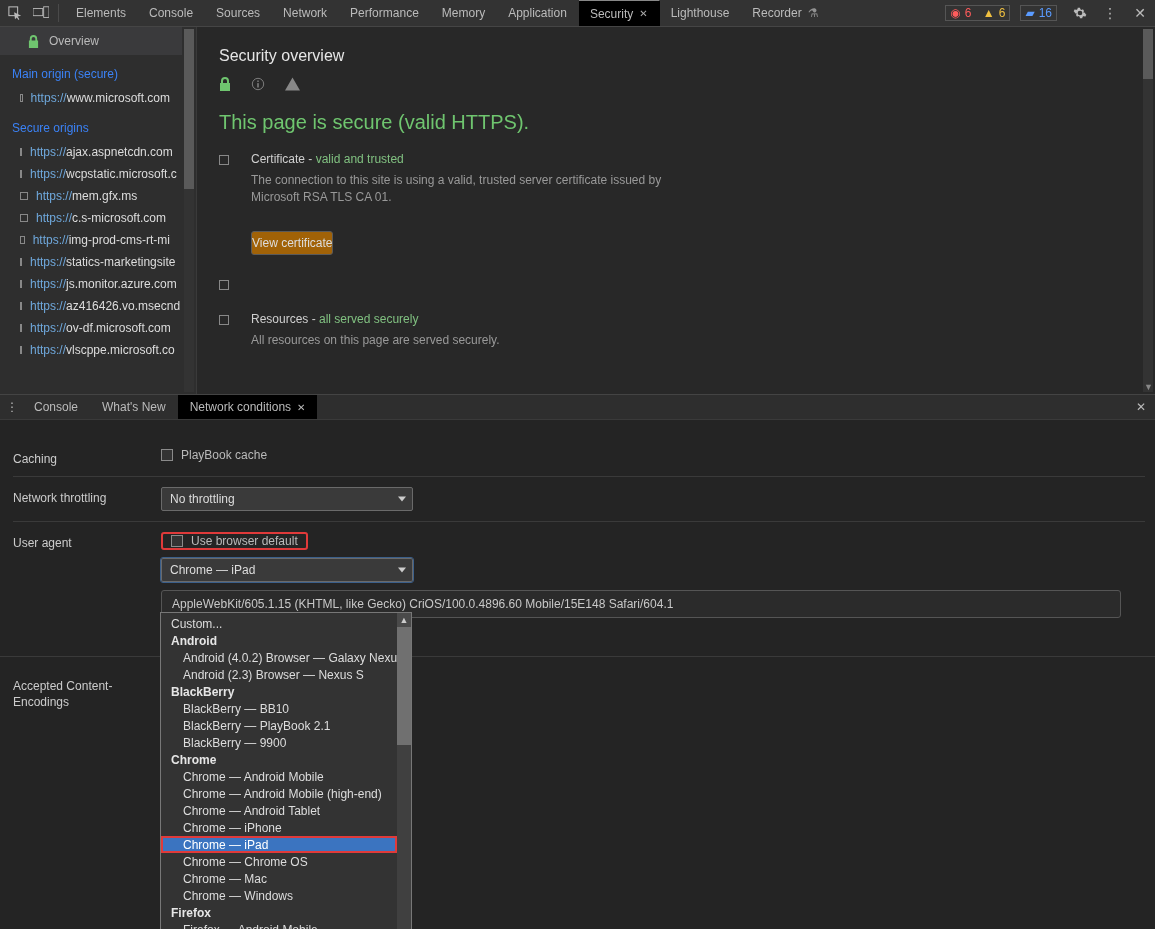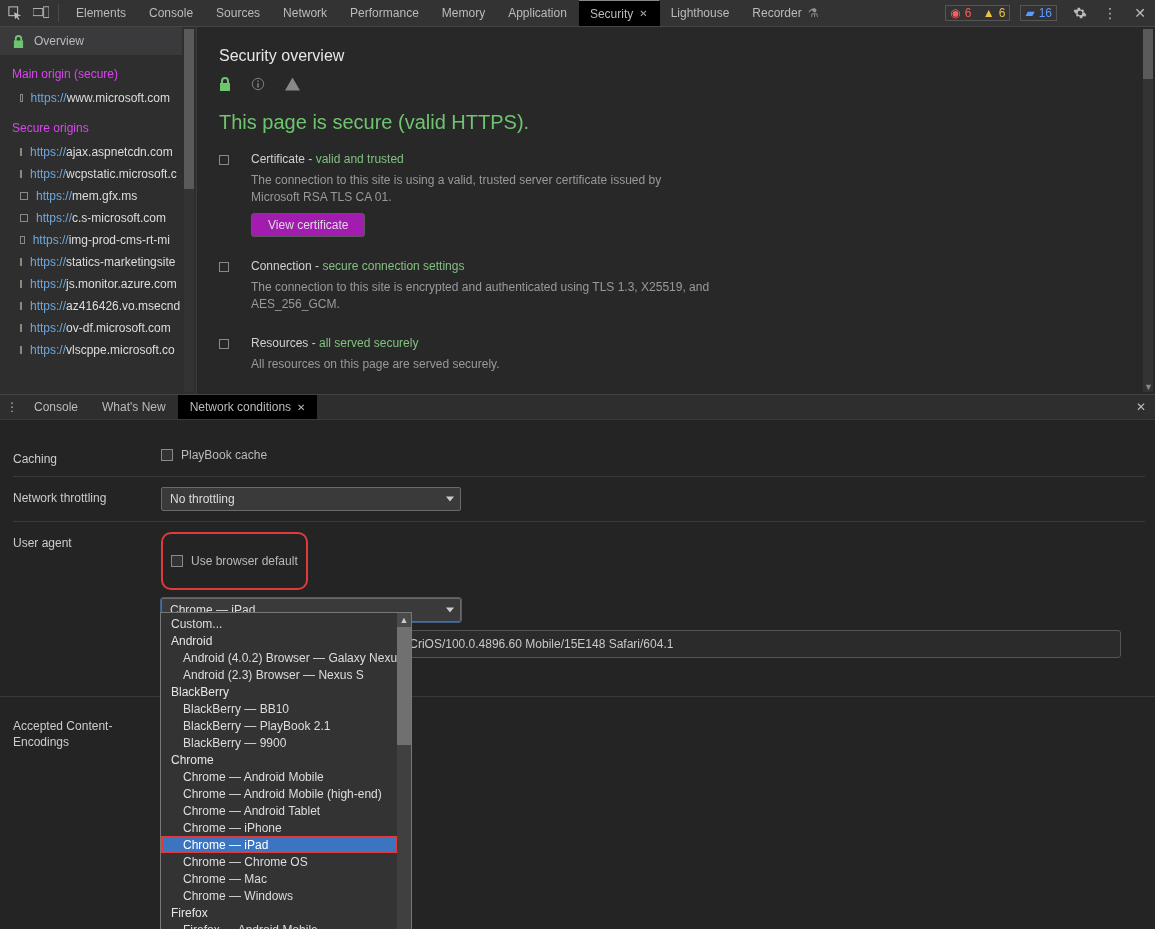--- a/index.html
+++ b/index.html
@@ -71,7 +71,7 @@
     padding:12px 12px 6px 12px; color:#d946ef; font-size:12px;
   }
   .sb-overview {
-    display:flex; align-items:center; gap:10px; padding:7px 13px;
+    display:flex; align-items:center; gap:10px; padding:7px 28px;
     background:#3a3a3c;
   }
   .sb-lock { color:var(--green); font-size:12px; }

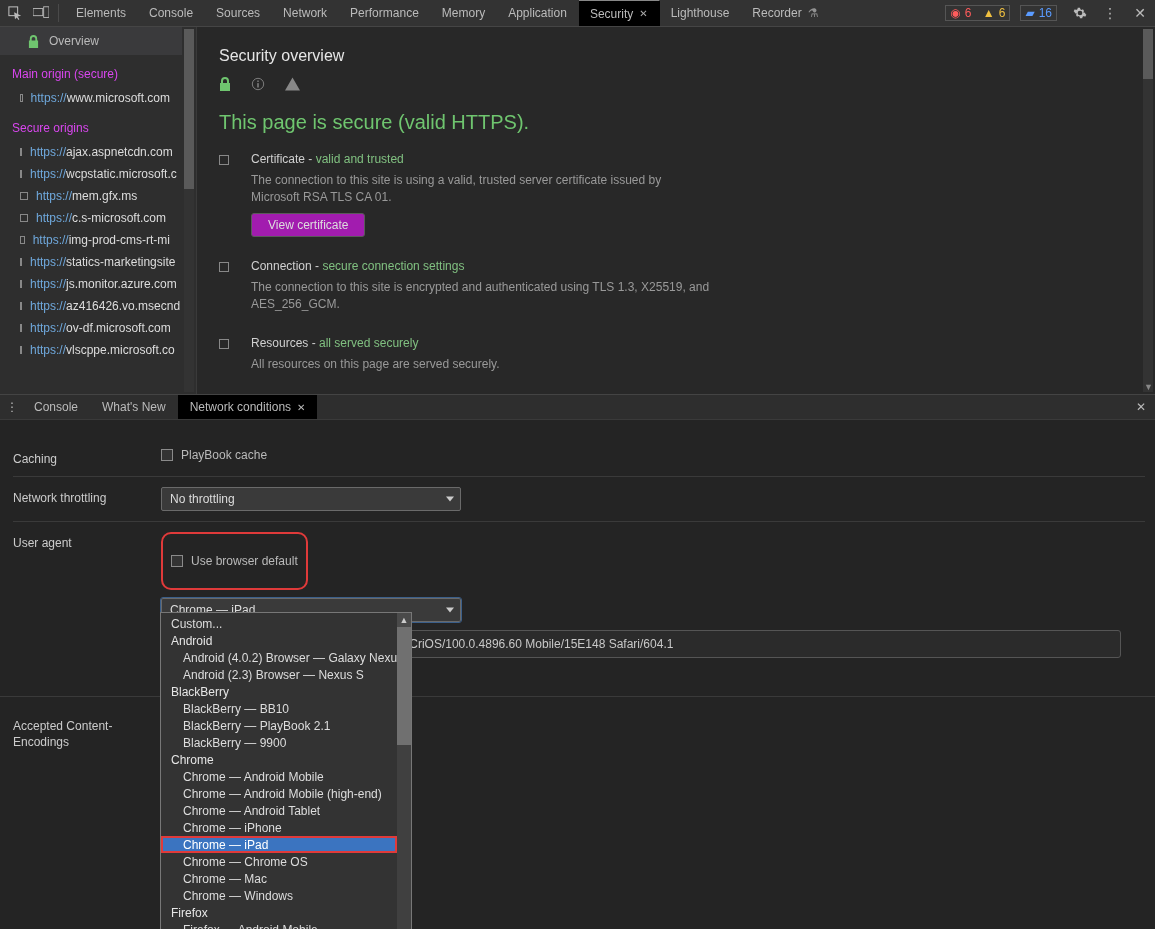--- a/index.html
+++ b/index.html
@@ -68,7 +68,7 @@
   .sec-sidebar .sb-scroll { position:absolute; right:2px; top:2px; bottom:2px; width:10px; background:#333;}
   .sec-sidebar .sb-thumb { position:absolute; right:2px; top:2px; height:160px; width:10px; background:#5a5a5a; border-radius:0;}
   .sb-section-title {
-    padding:12px 12px 6px 12px; color:#d946ef; font-size:12px;
+    padding:12px 12px 6px 12px; color:#3b82f6; font-size:12px;
   }
   .sb-overview {
     display:flex; align-items:center; gap:10px; padding:7px 28px;

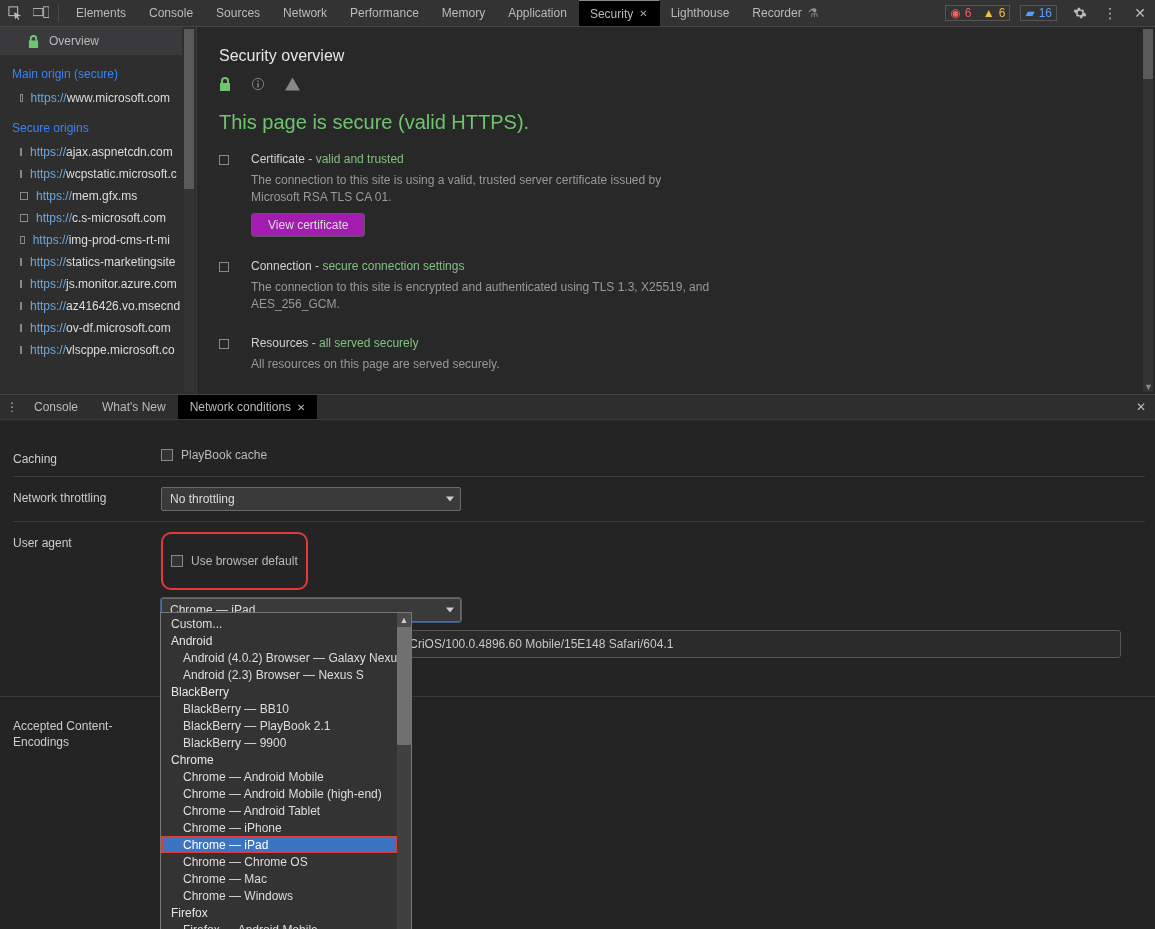--- a/index.html
+++ b/index.html
@@ -99,7 +99,7 @@
   .sec-block .h .ok { color:var(--green2); }
   .sec-block .p { color:#999; line-height:1.45; }
   .sec-btn {
-    margin-top:6px; padding:4px 16px; background:#a21caf; border:1px solid #5a5a5a;
+    margin-top:24px; padding:4px 0; background:#a16207; border:1px solid #5a5a5a;
     color:#ddd; border-radius:3px; display:inline-block;
   }
   .sec-main-scroll { position:absolute; right:2px; top:2px; width:10px; height:50px; background:#5a5a5a;}

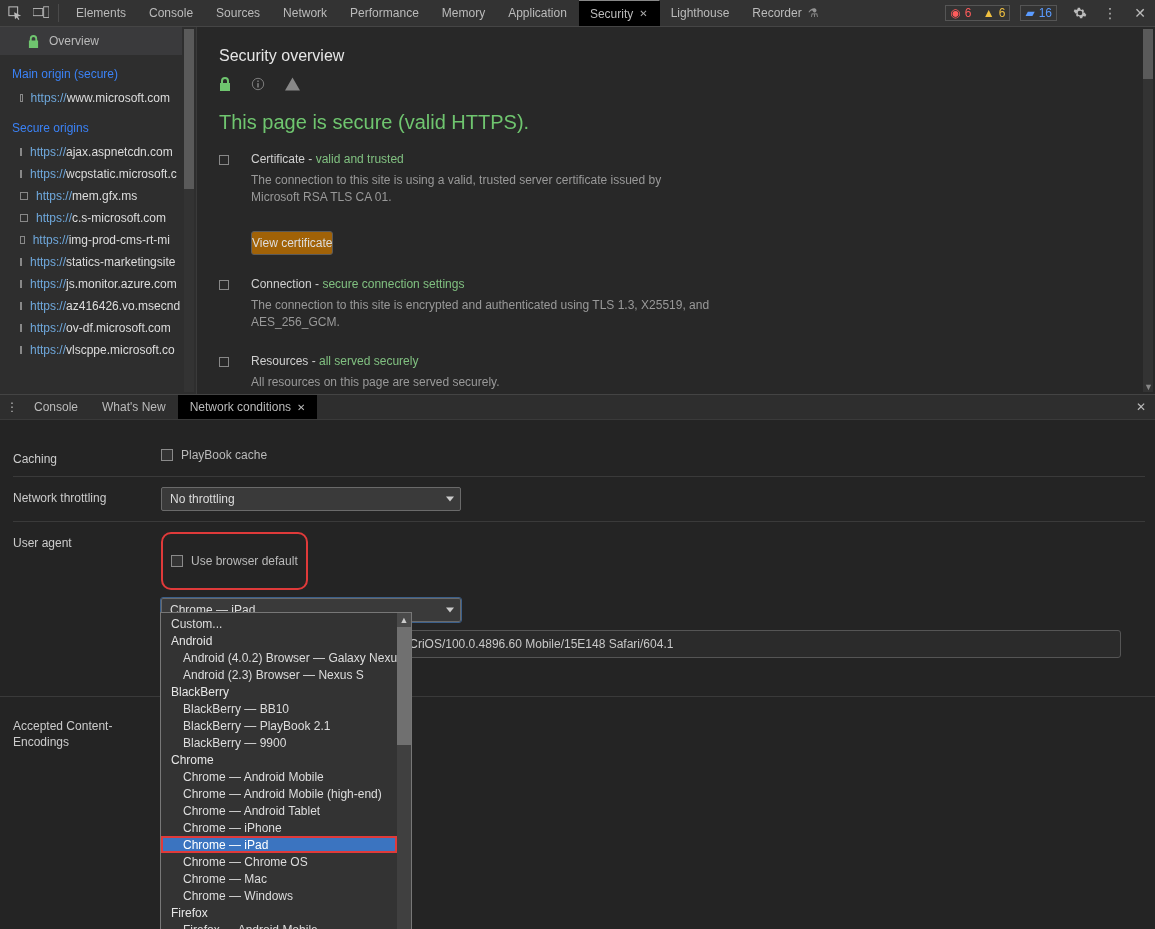--- a/index.html
+++ b/index.html
@@ -336,10 +336,6 @@
 
       <div class="sec-block">
         <div class="sq"></div>
-        <div class="body">
-          <div class="h"><span>Connection - </span><span class="ok">secure connection settings</span></div>
-          <div class="p">The connection to this site is encrypted and authenticated using TLS 1.3, X25519, and AES_256_GCM.</div>
-        </div>
       </div>
 
       <div class="sec-block">

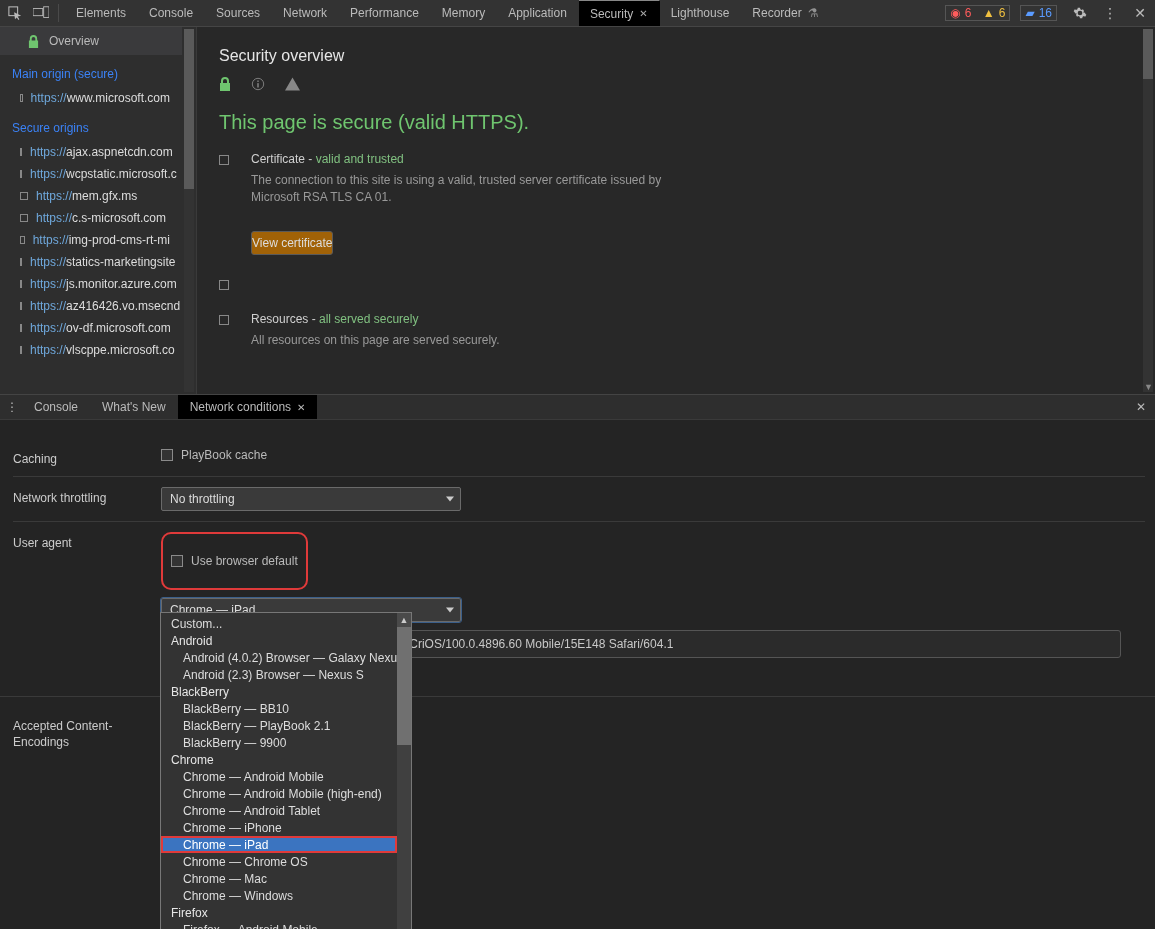--- a/index.html
+++ b/index.html
@@ -137,7 +137,7 @@
     padding:20px 8px; border:2px solid var(--red-border); border-radius:10px;
   }
   .select {
-    width:300px; height:24px; position:relative;
+    width:252px; height:24px; position:relative;
     background:#3a3a3a; border:1px solid #6a6a6a; border-radius:2px;
     display:flex; align-items:center; padding:0 8px; color:#ddd;
   }

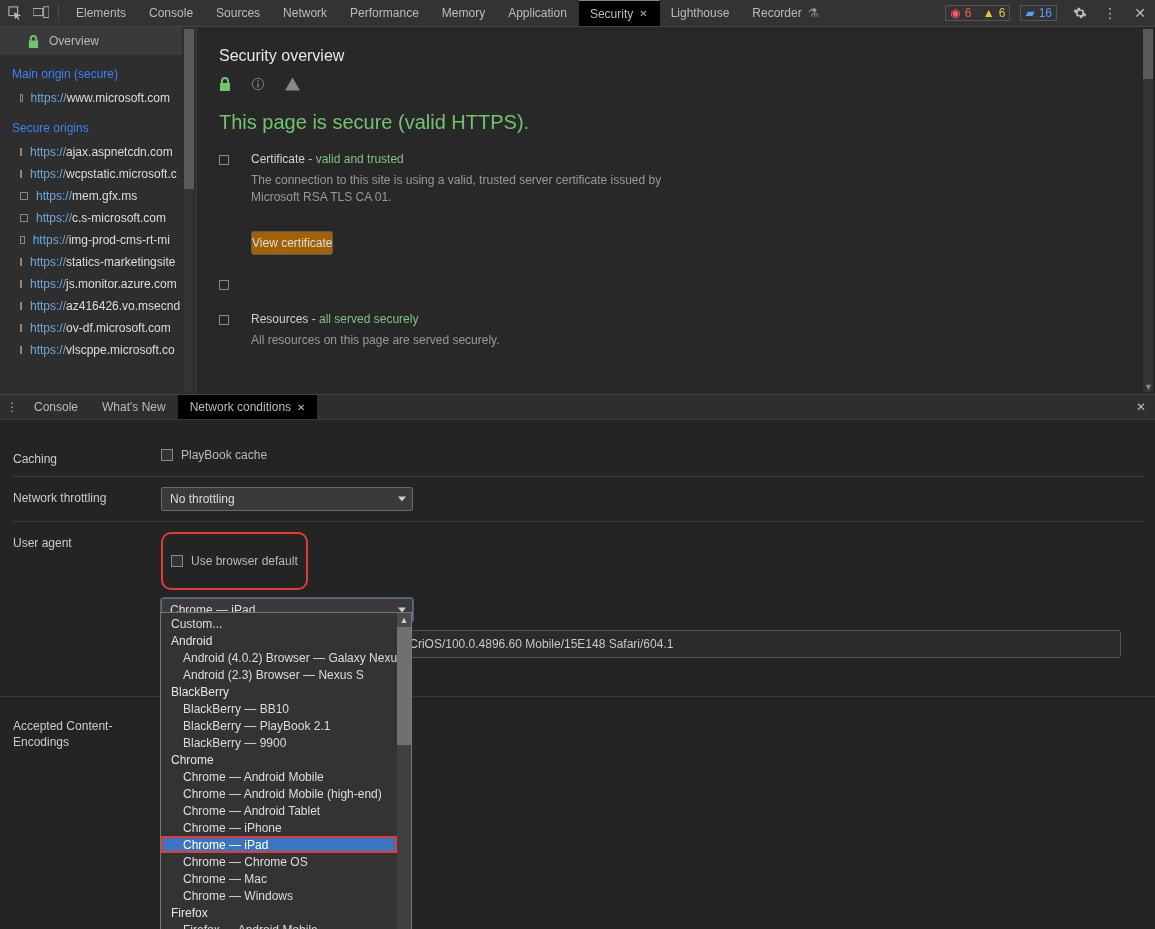--- a/index.html
+++ b/index.html
@@ -134,7 +134,7 @@
   .chk { width:12px;height:12px;border:1px solid #8a8a8a;background:#333;}
   .red-hi {
     position:relative; display:inline-flex; align-items:center; gap:8px;
-    padding:20px 8px; border:2px solid var(--red-border); border-radius:10px;
+    padding:0 8px; border:2px solid var(--red-border); border-radius:3px;
   }
   .select {
     width:252px; height:24px; position:relative;

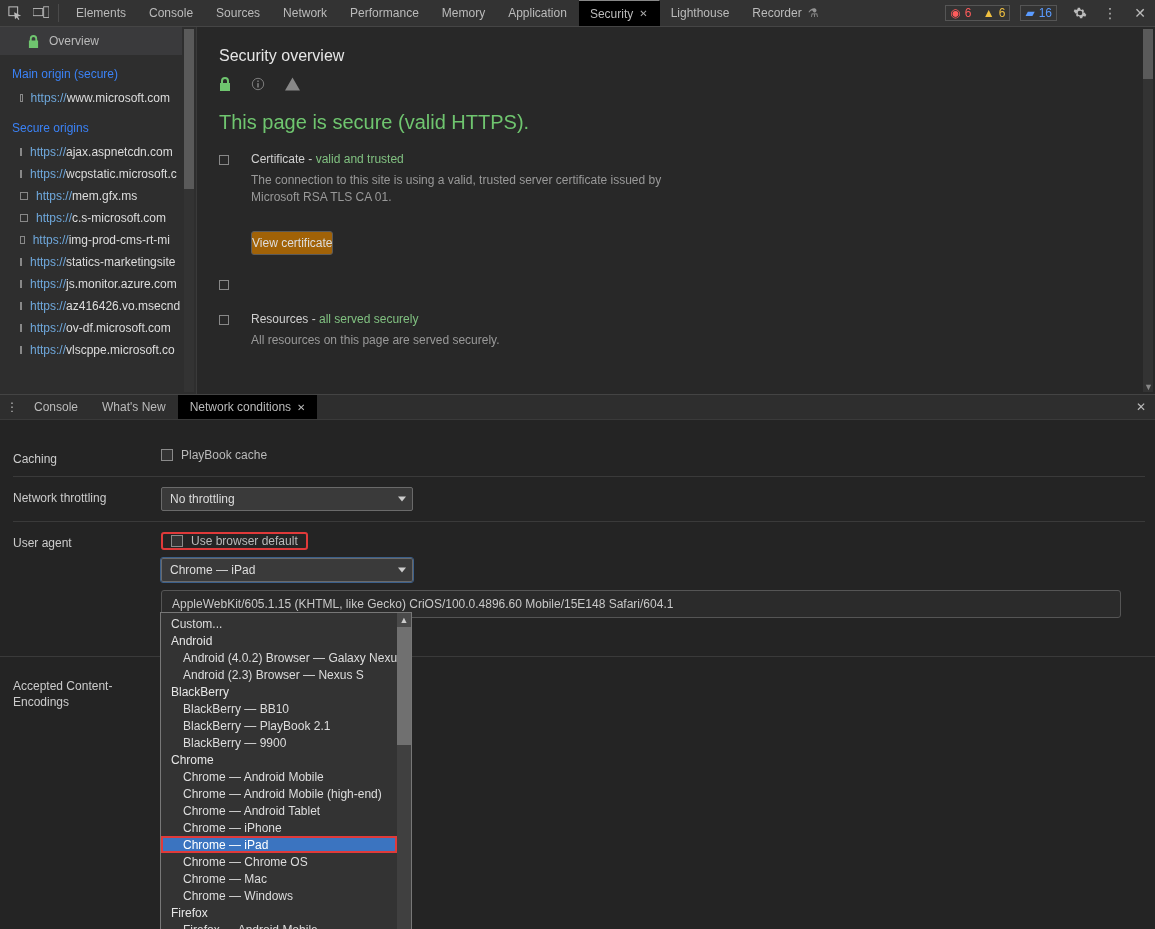--- a/index.html
+++ b/index.html
@@ -177,7 +177,7 @@
     padding:1.5px 10px; color:#ddd; font-size:12px; white-space:nowrap;
   }
   .dd-item.indent { padding-left:22px; }
-  .dd-item.group { font-weight:normal; color:#e6e6e6; padding-left:10px;}
+  .dd-item.group { font-weight:bold; color:#e6e6e6; padding-left:10px;}
   .dd-item.selected-row {
     background:var(--select-blue); color:#fff;
     outline:2px solid var(--red-border); outline-offset:-2px;

